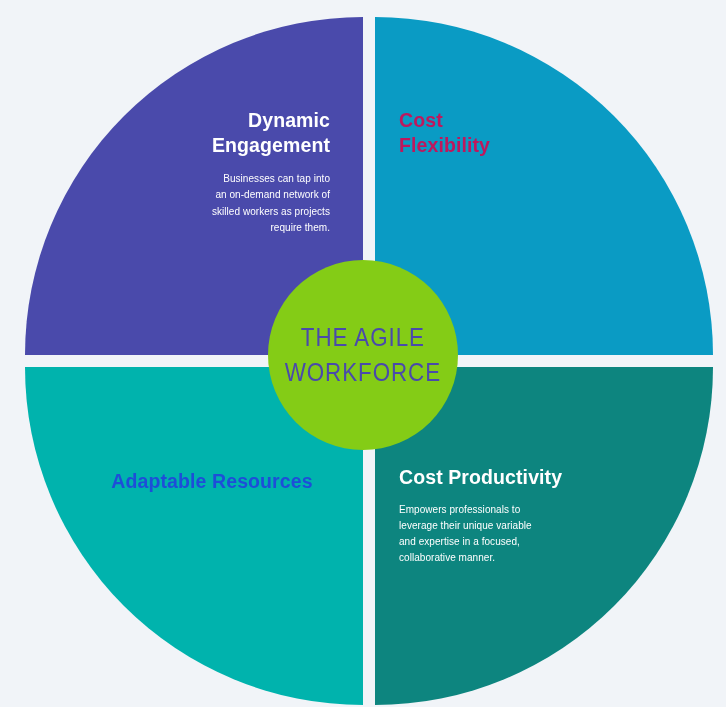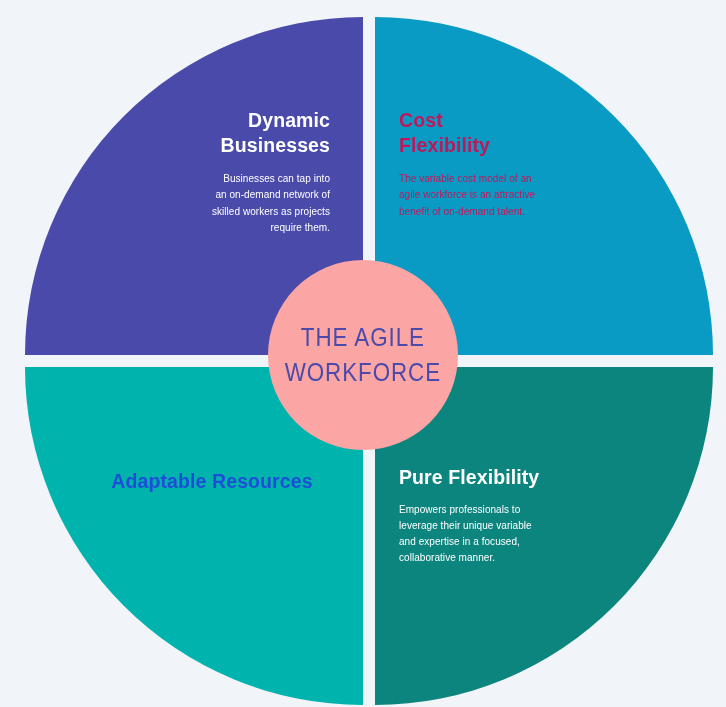--- a/index.html
+++ b/index.html
@@ -131,7 +131,7 @@
 
   <div class="qtext t-tl" style="color: rgb(255, 255, 255); text-align: right;">
     <p class="heading">Dynamic
-Businesses</p>
+Engagement</p>
     <p class="body">Businesses can tap into
 an on-demand network of
 skilled workers as projects

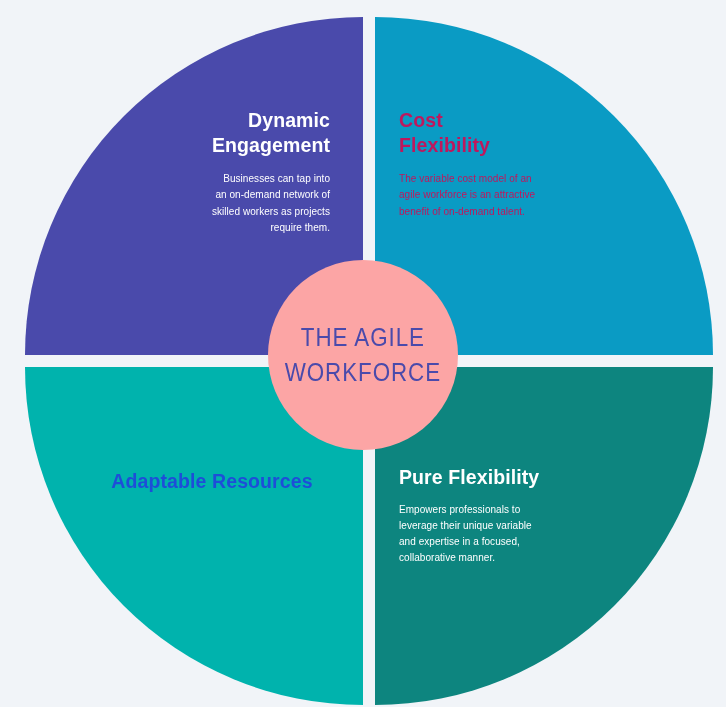--- a/index.html
+++ b/index.html
@@ -141,9 +141,6 @@
   <div class="qtext t-tr" style="color: #be185d; text-align: left;">
     <p class="heading">Cost
 Flexibility</p>
-    <p class="body">The variable cost model of an
-agile workforce is an attractive
-benefit of on-demand talent.</p>
   </div>
 
   <div class="qtext t-bl" style="color: #1d4ed8; text-align: center;">

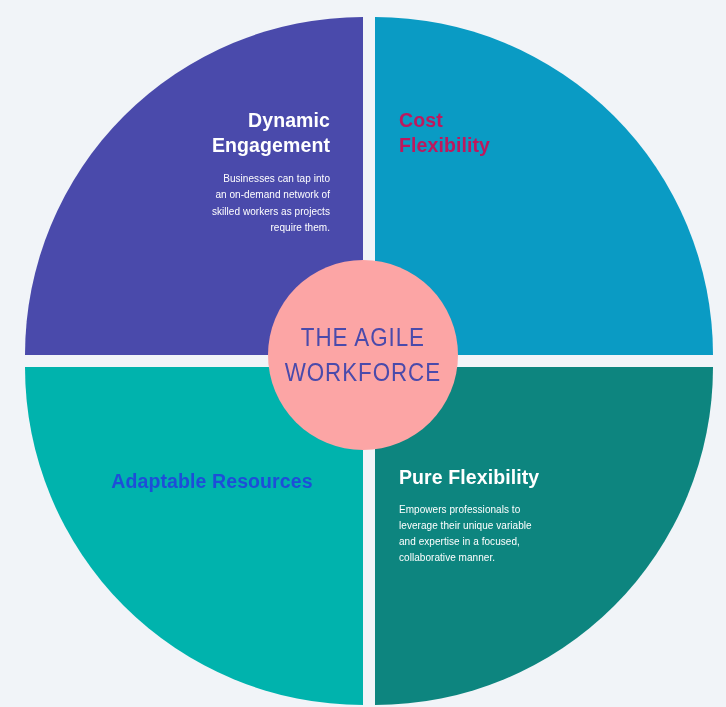--- a/index.html
+++ b/index.html
@@ -155,7 +155,7 @@
 collaborative manner.</p>
   </div>
 
-  <div id="center-medallion" style="background: #fca5a5;">
+  <div id="center-medallion" style="background: #84cc16;">
     <p id="center-title" style="color: rgb(74, 74, 171);">THE AGILE
 WORKFORCE</p>
   </div>

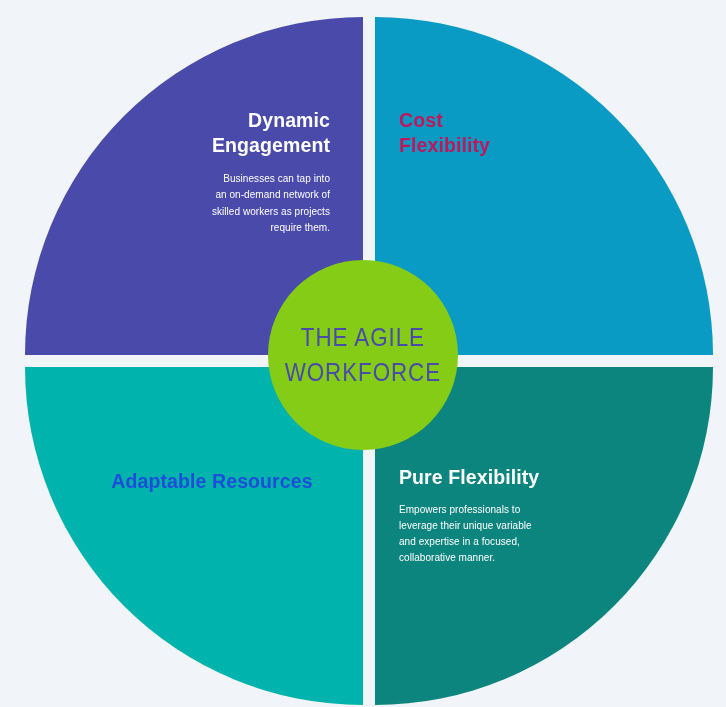--- a/index.html
+++ b/index.html
@@ -148,7 +148,7 @@
   </div>
 
   <div class="qtext t-br" style="color: rgb(255, 255, 255); text-align: left;">
-    <p class="heading">Pure Flexibility</p>
+    <p class="heading">Cost Productivity</p>
     <p class="body">Empowers professionals to
 leverage their unique variable
 and expertise in a focused,

